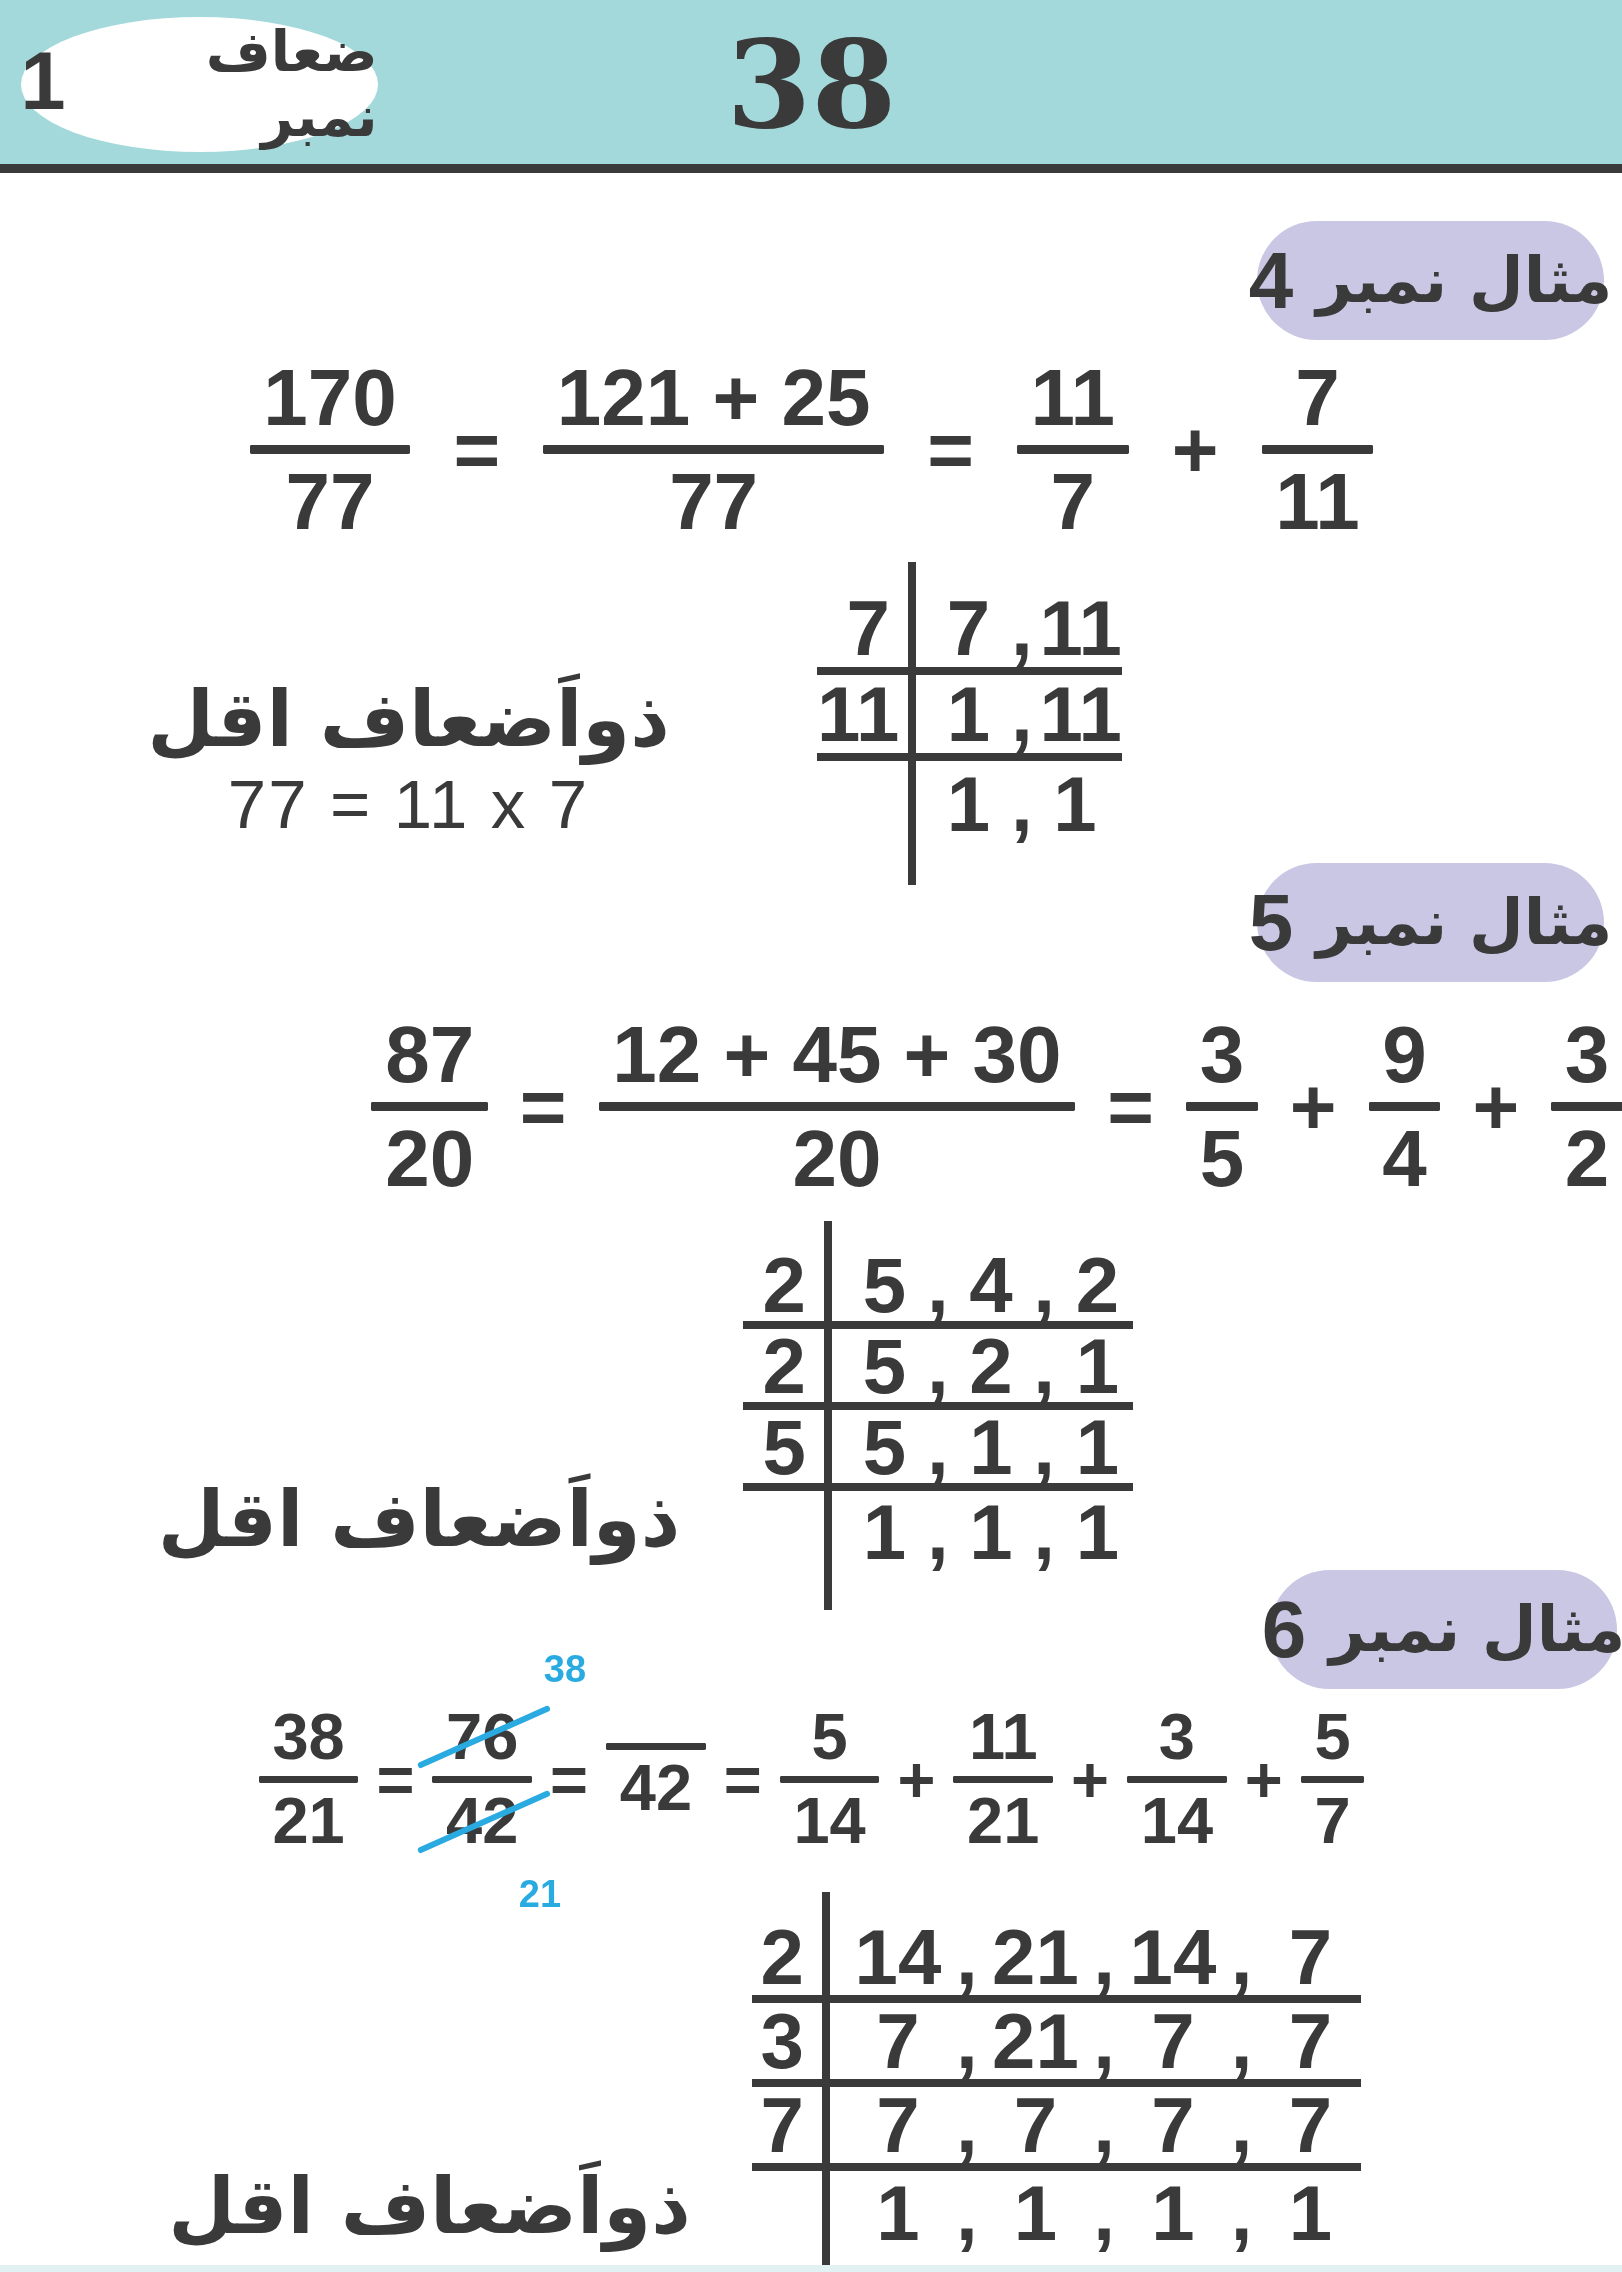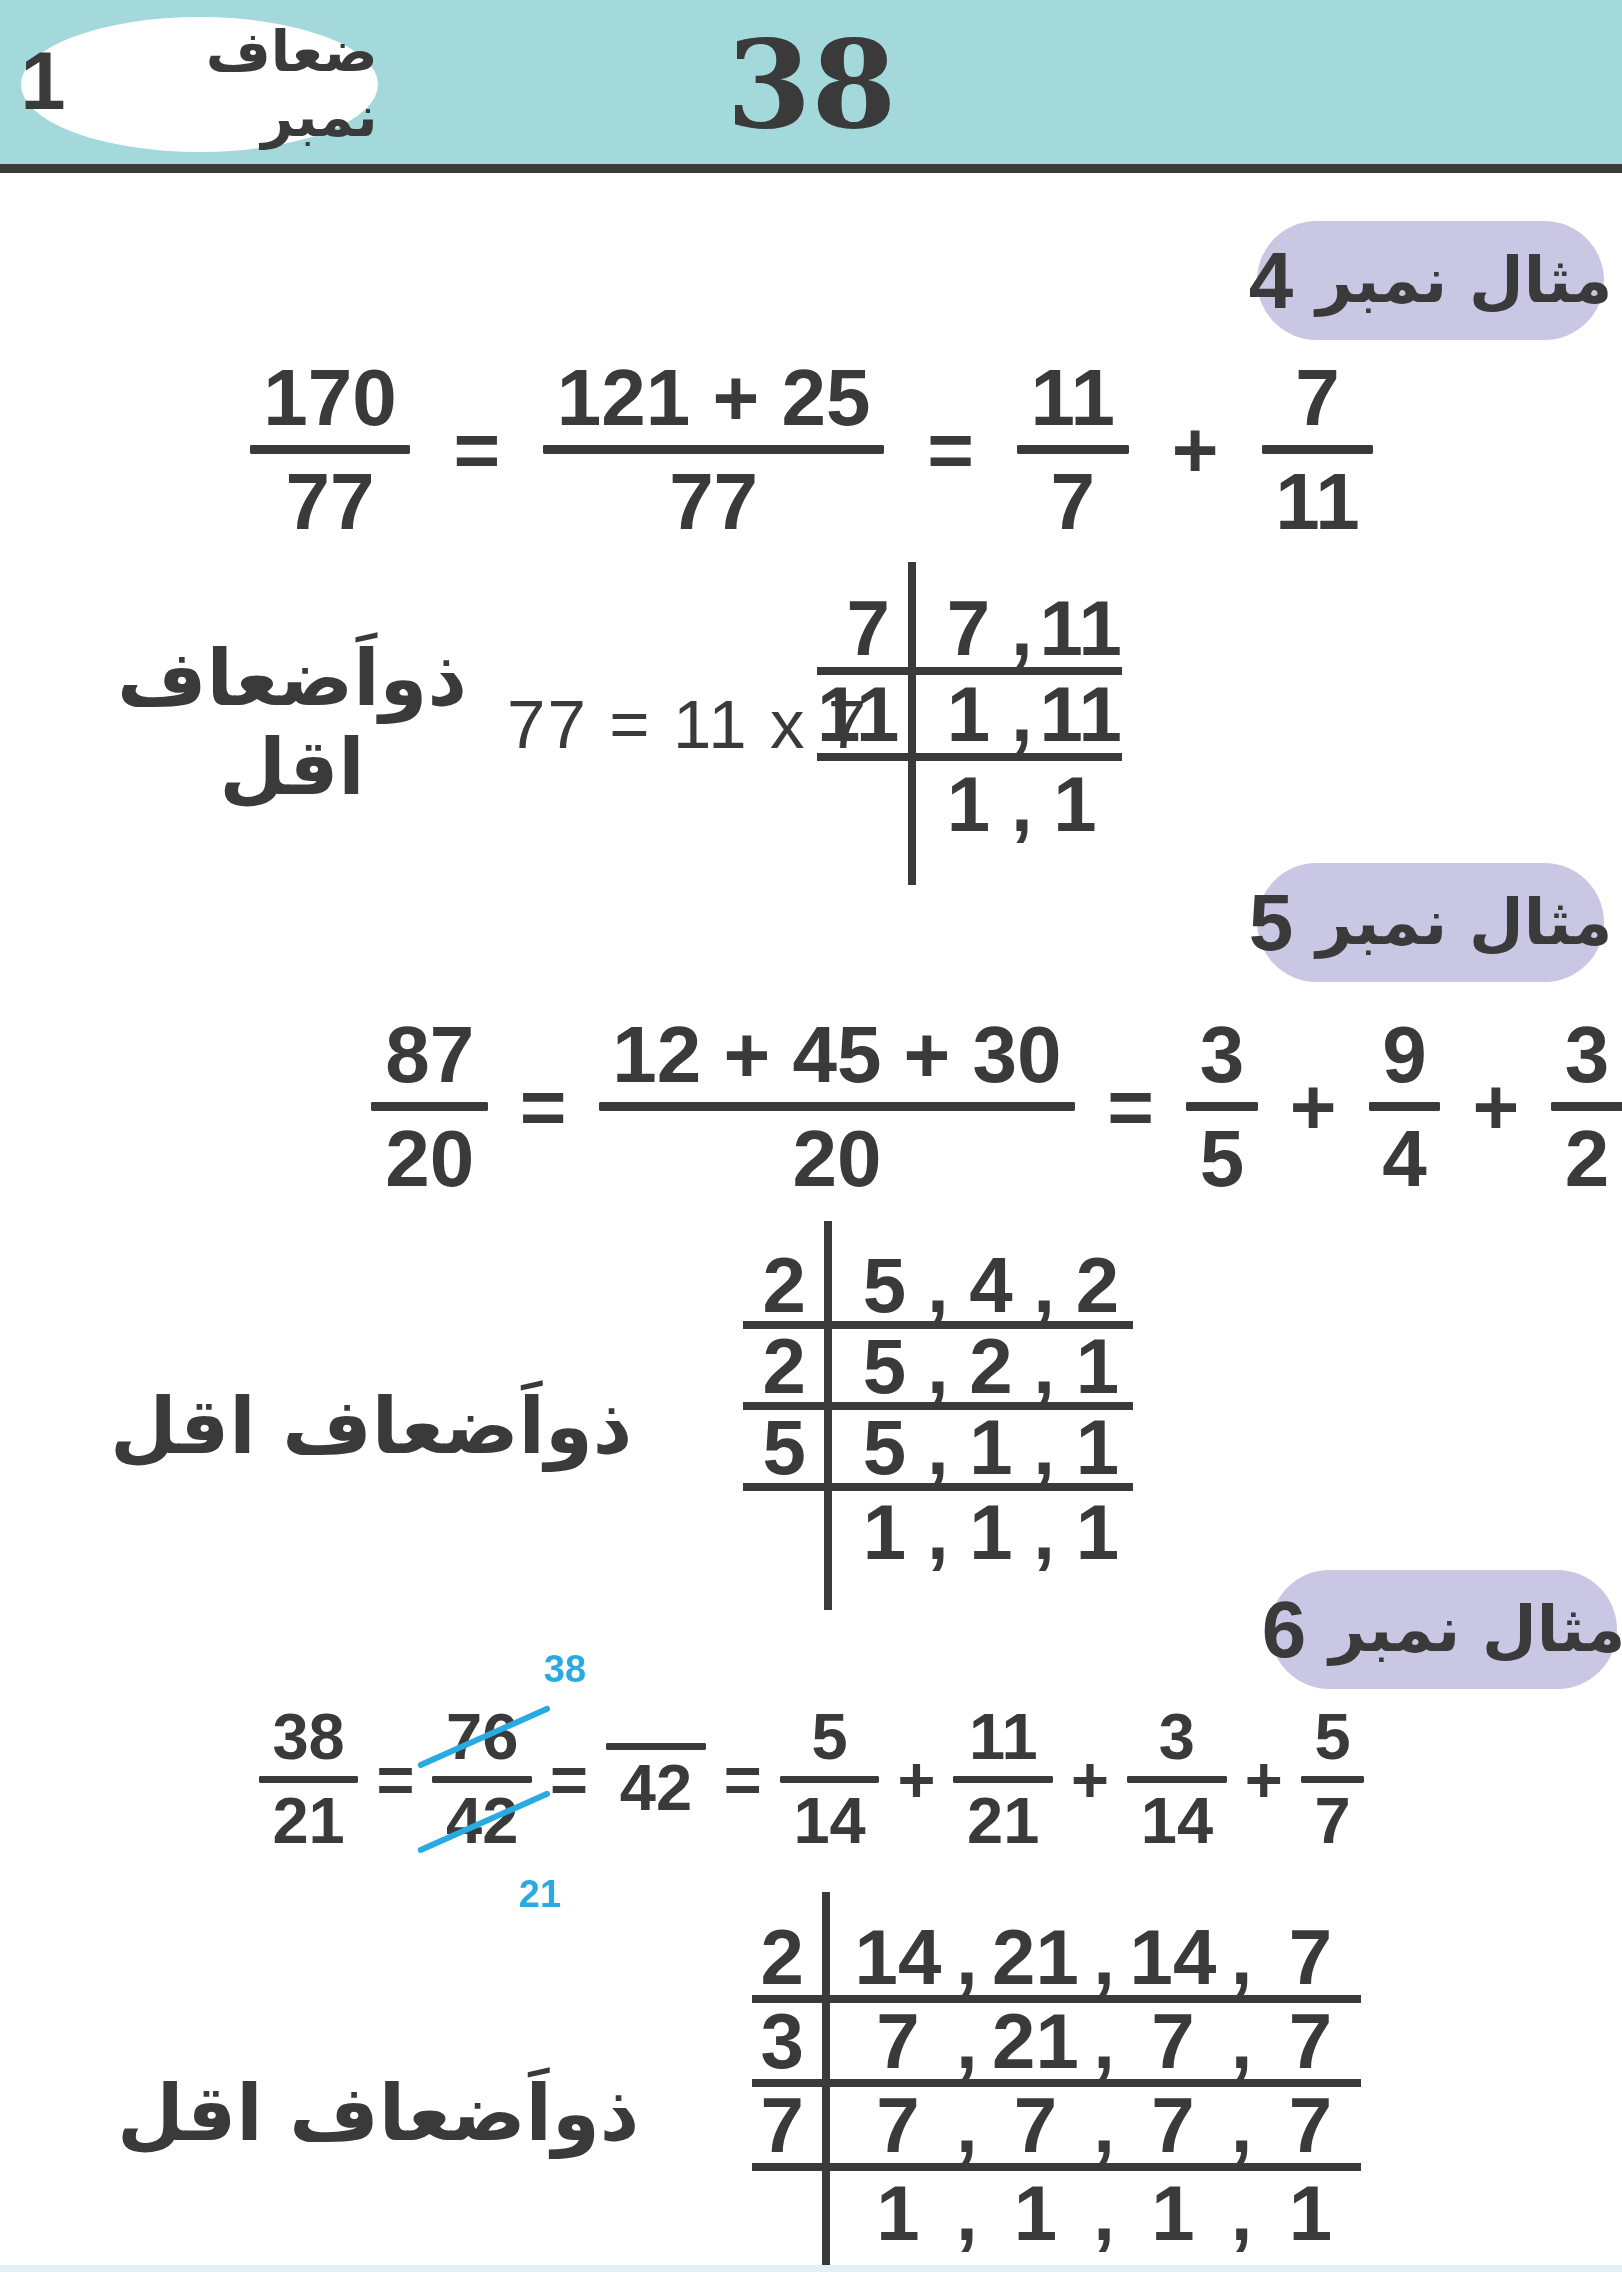--- a/index.html
+++ b/index.html
@@ -76,8 +76,8 @@
 
   
   .lcm-left{
-    position:absolute;display:flex;align-items:center;
-    justify-content:space-between;gap:40px;text-align:center;
+    position:absolute;display:flex;flex-direction:column;align-items:center;
+    justify-content:flex-end;text-align:center;
   }
   .lcm-left .lcm-label{font-size:77px;direction:rtl;line-height:1.15;}
   .lcm-left .lcm-formula{font-size:69px;font-weight:normal;letter-spacing:2.1px;white-space:nowrap;}

